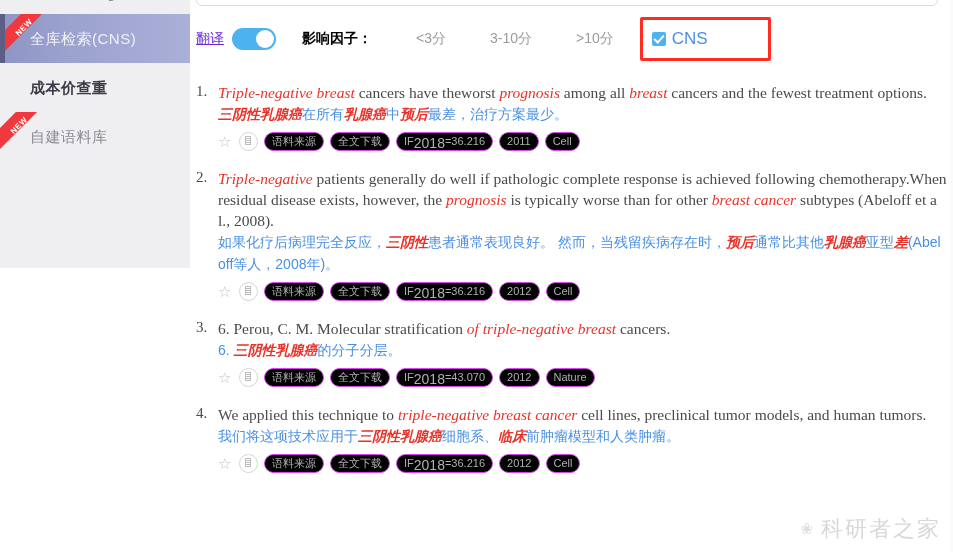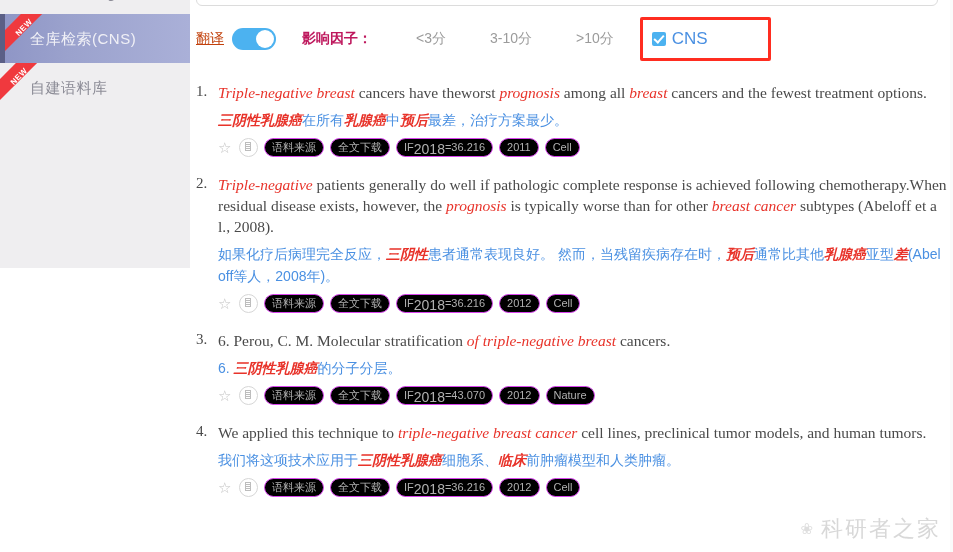--- a/index.html
+++ b/index.html
@@ -111,7 +111,7 @@
   }
   #translate-label {
     font-size: 14px;
-    color: #c2410c;
+    color: #6d28d9;
     margin-right: 8px;
     text-decoration: underline;
   }

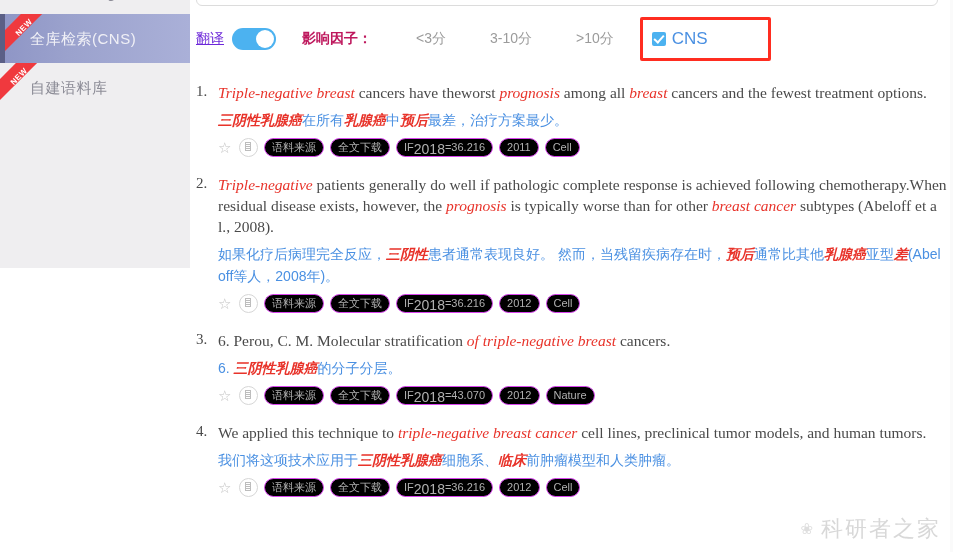--- a/index.html
+++ b/index.html
@@ -134,7 +134,7 @@
   }
   #if-label {
     font-size: 14px;
-    color: #be185d;
+    color: #000000;
     font-weight: bold;
     margin-left: 26px;
   }

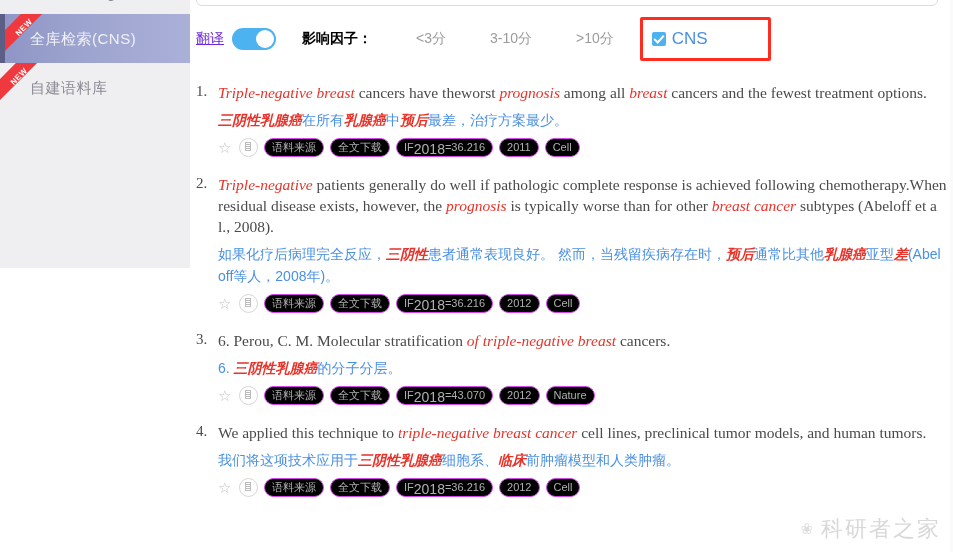--- a/index.html
+++ b/index.html
@@ -308,6 +308,7 @@
     <div class="side-item active"><div class="ribbon">
         <i>NEW</i>
       </div><span>全库检索(CNS)</span></div>
+    <div class="side-item bold"><span>成本价查重</span></div>
     <div class="side-item"><div class="ribbon">
         <i>NEW</i>
       </div><span>自建语料库</span></div>

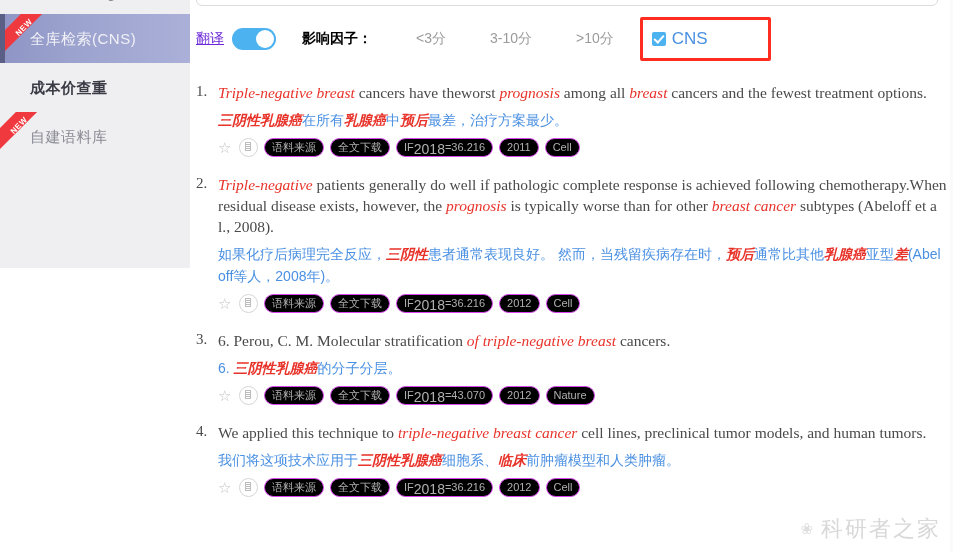--- a/index.html
+++ b/index.html
@@ -214,7 +214,6 @@
     font-size: 14px;
     line-height: 22px;
     color: #4a90e2;
-    margin-top: 6px;
     word-break: break-all;
   }
   .zh .hl {

